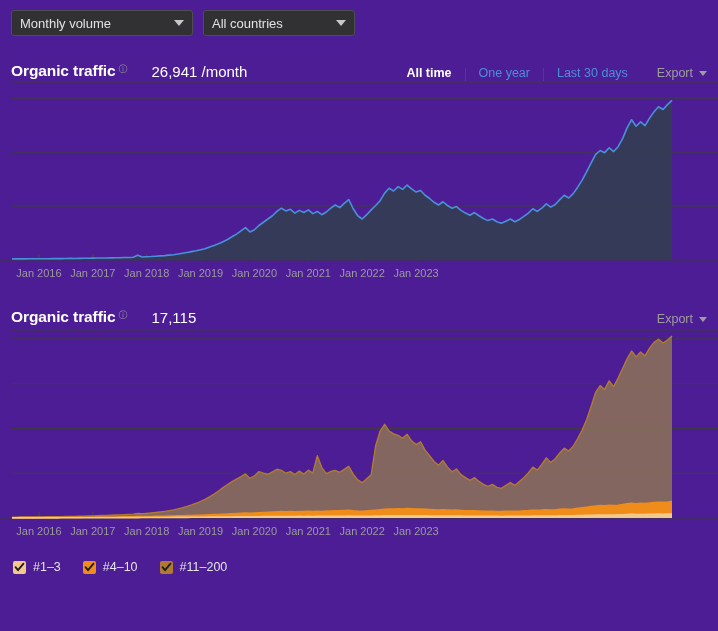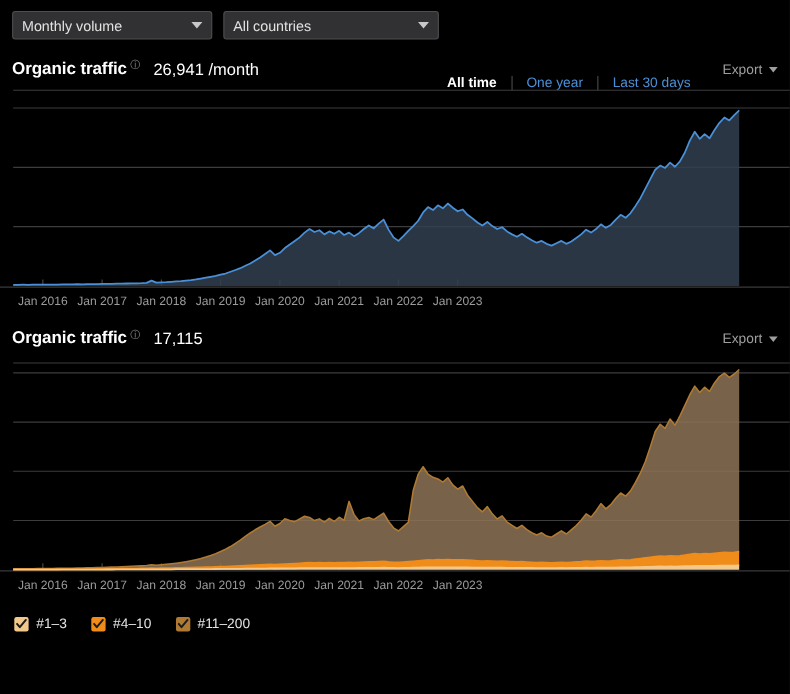--- a/index.html
+++ b/index.html
@@ -18,7 +18,7 @@
   .app {
     width: 718px;
     height: 631px;
-    background: #000000;
+    background: #4c1d95;
     position: relative;
   }
 

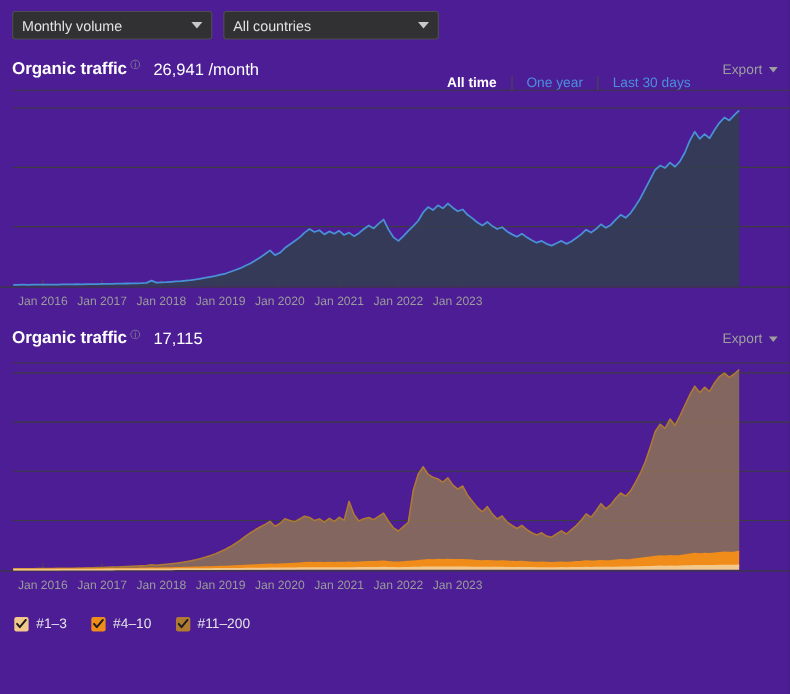--- a/index.html
+++ b/index.html
@@ -44,7 +44,7 @@
     cursor: pointer;
   }
   .select.w1 { width: 182px; }
-  .select.w2 { width: 196px; text-align: center; }
+  .select.w2 { width: 152px; text-align: center; }
   .select-label {
     font-size: 13px;
     color: #e2e2e2;

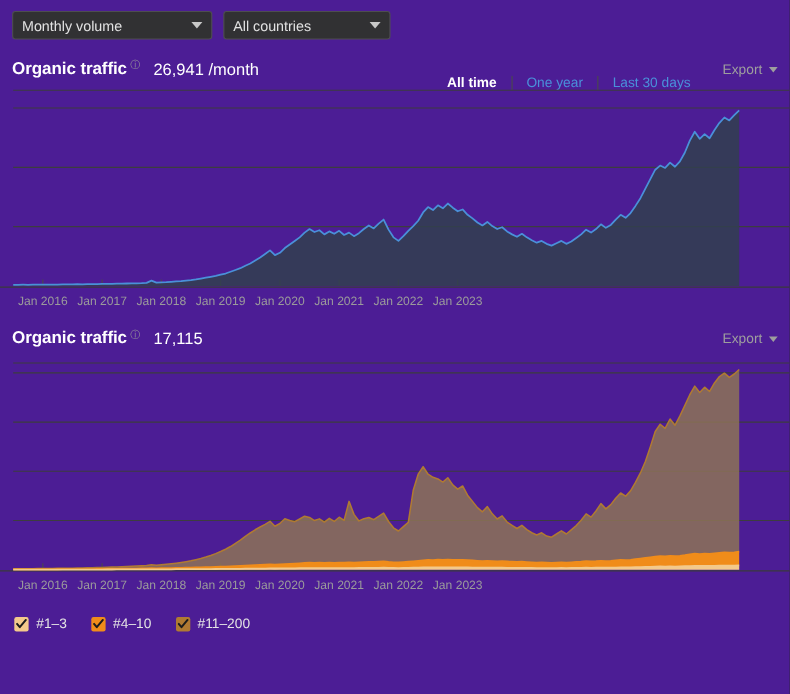--- a/index.html
+++ b/index.html
@@ -62,7 +62,7 @@
   
   .section-head {
     display: flex;
-    align-items: center;
+    align-items: flex-end;
     padding: 0 11px;
     height: 34px;
   }

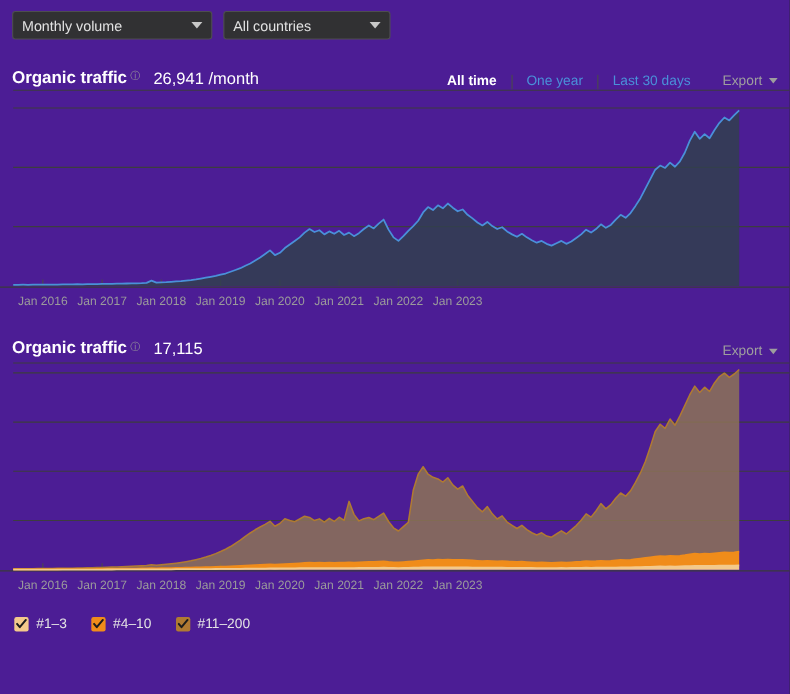--- a/index.html
+++ b/index.html
@@ -83,7 +83,7 @@
   .sec-value {
     font-size: 15px;
     color: #ffffff;
-    margin-left: 12px;
+    margin-left: 24px;
   }
   .spacer { flex: 1; }
   .range-group {

